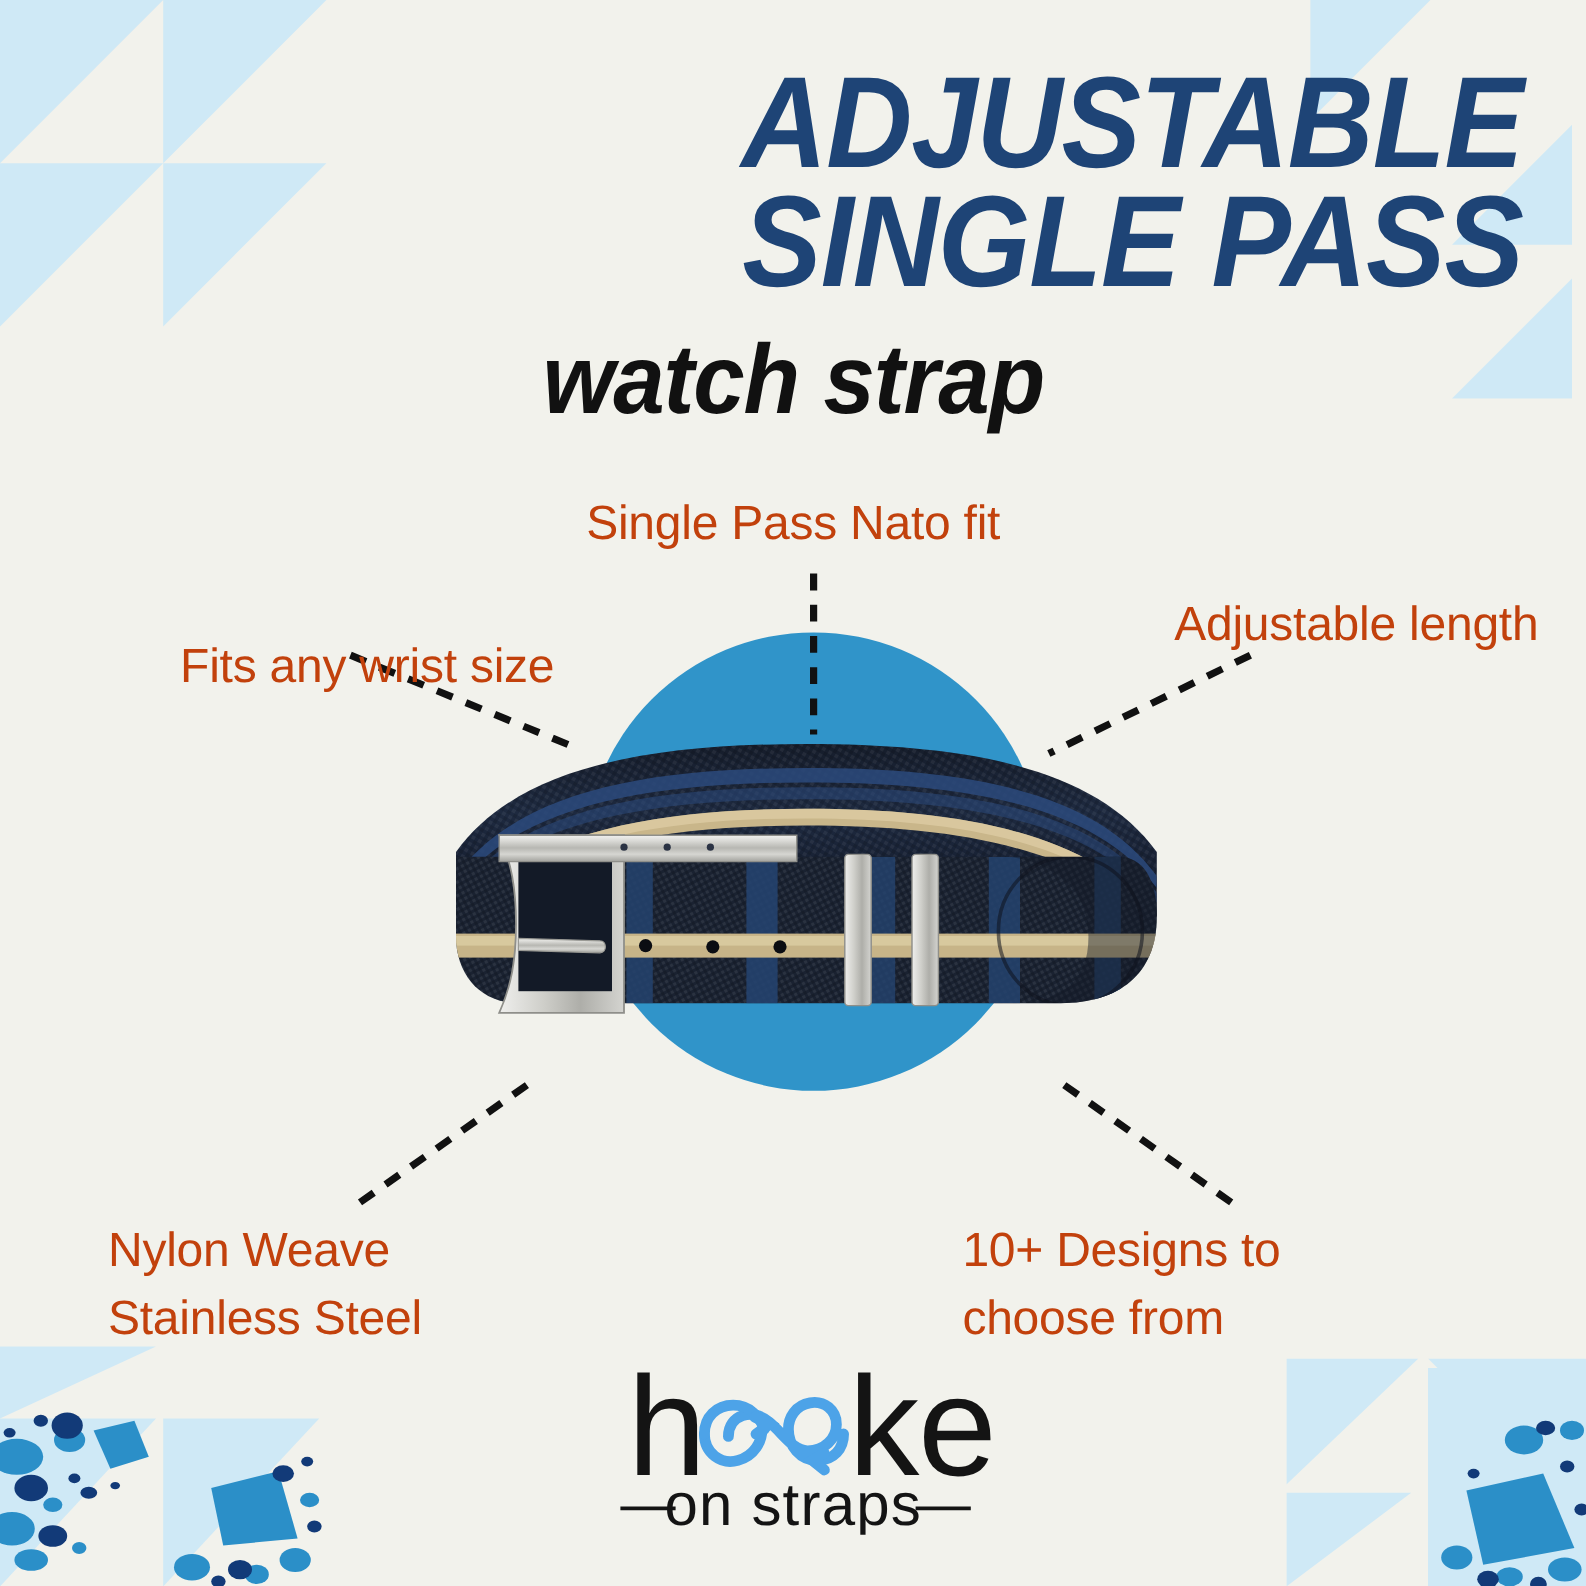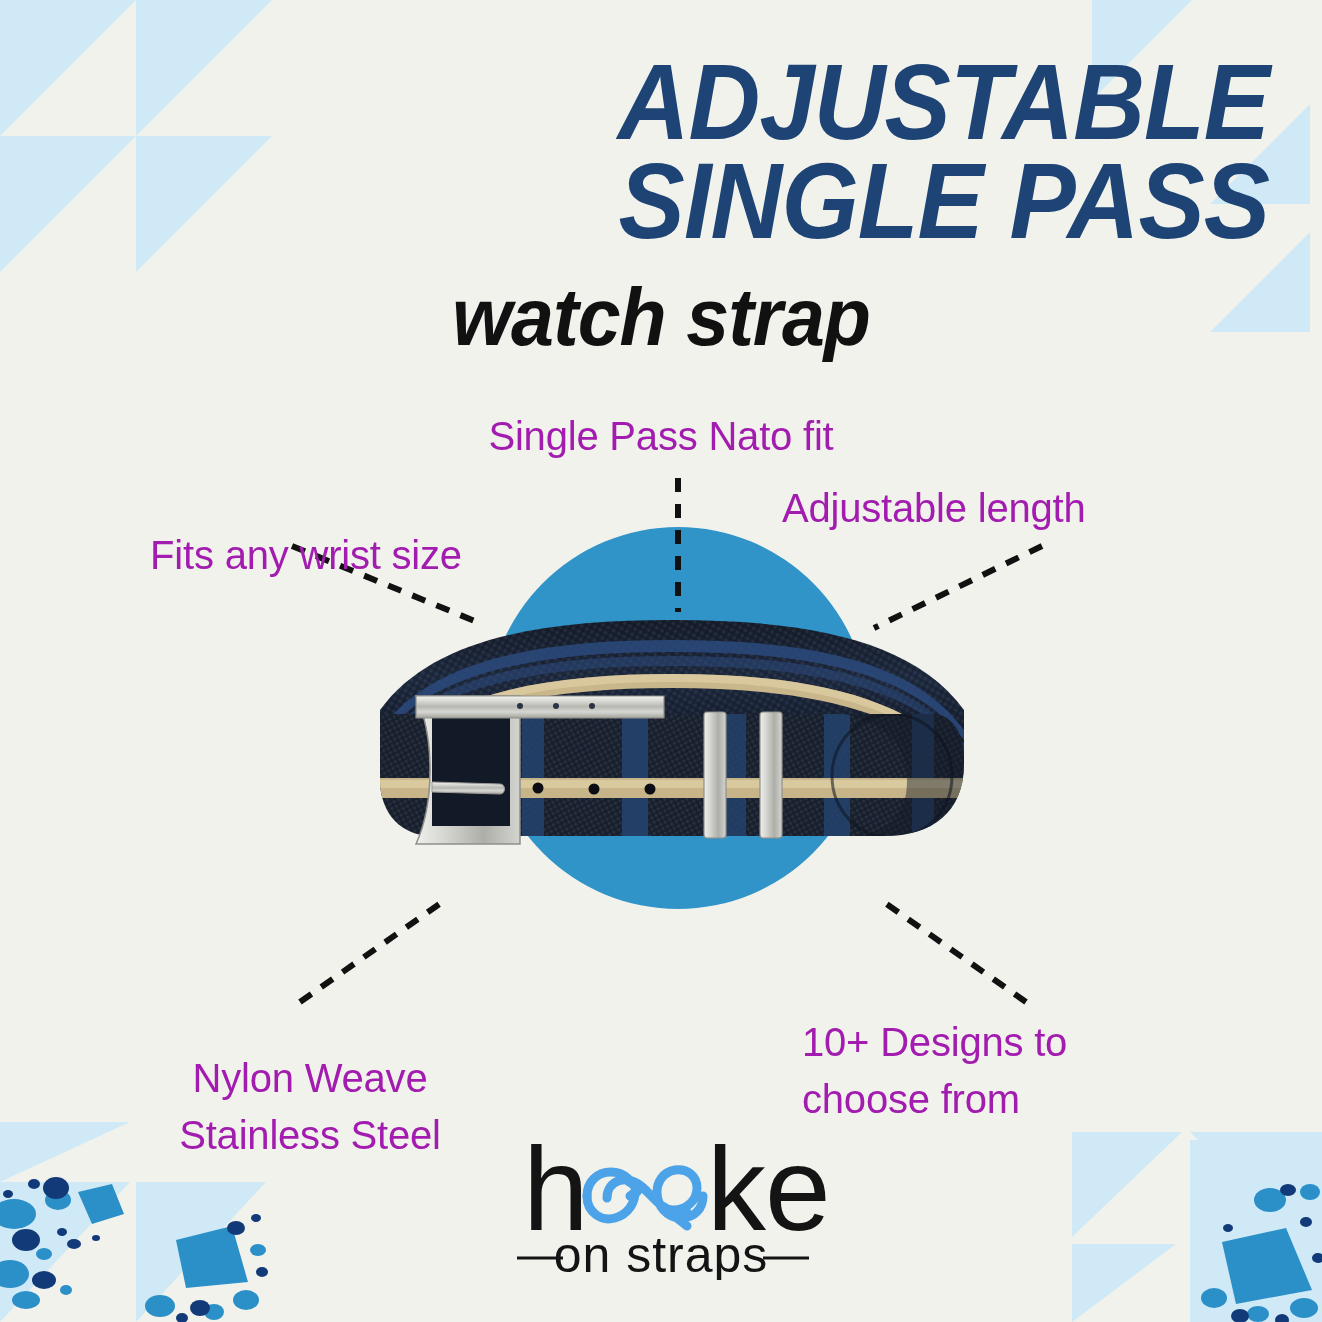--- a/index.html
+++ b/index.html
@@ -90,7 +90,7 @@
   
   .label {
     position: absolute;
-    color: #a21caf;
+    color: #c2410c;
     font-family: "Liberation Sans", sans-serif;
     font-weight: 400;
     font-size: 40px;

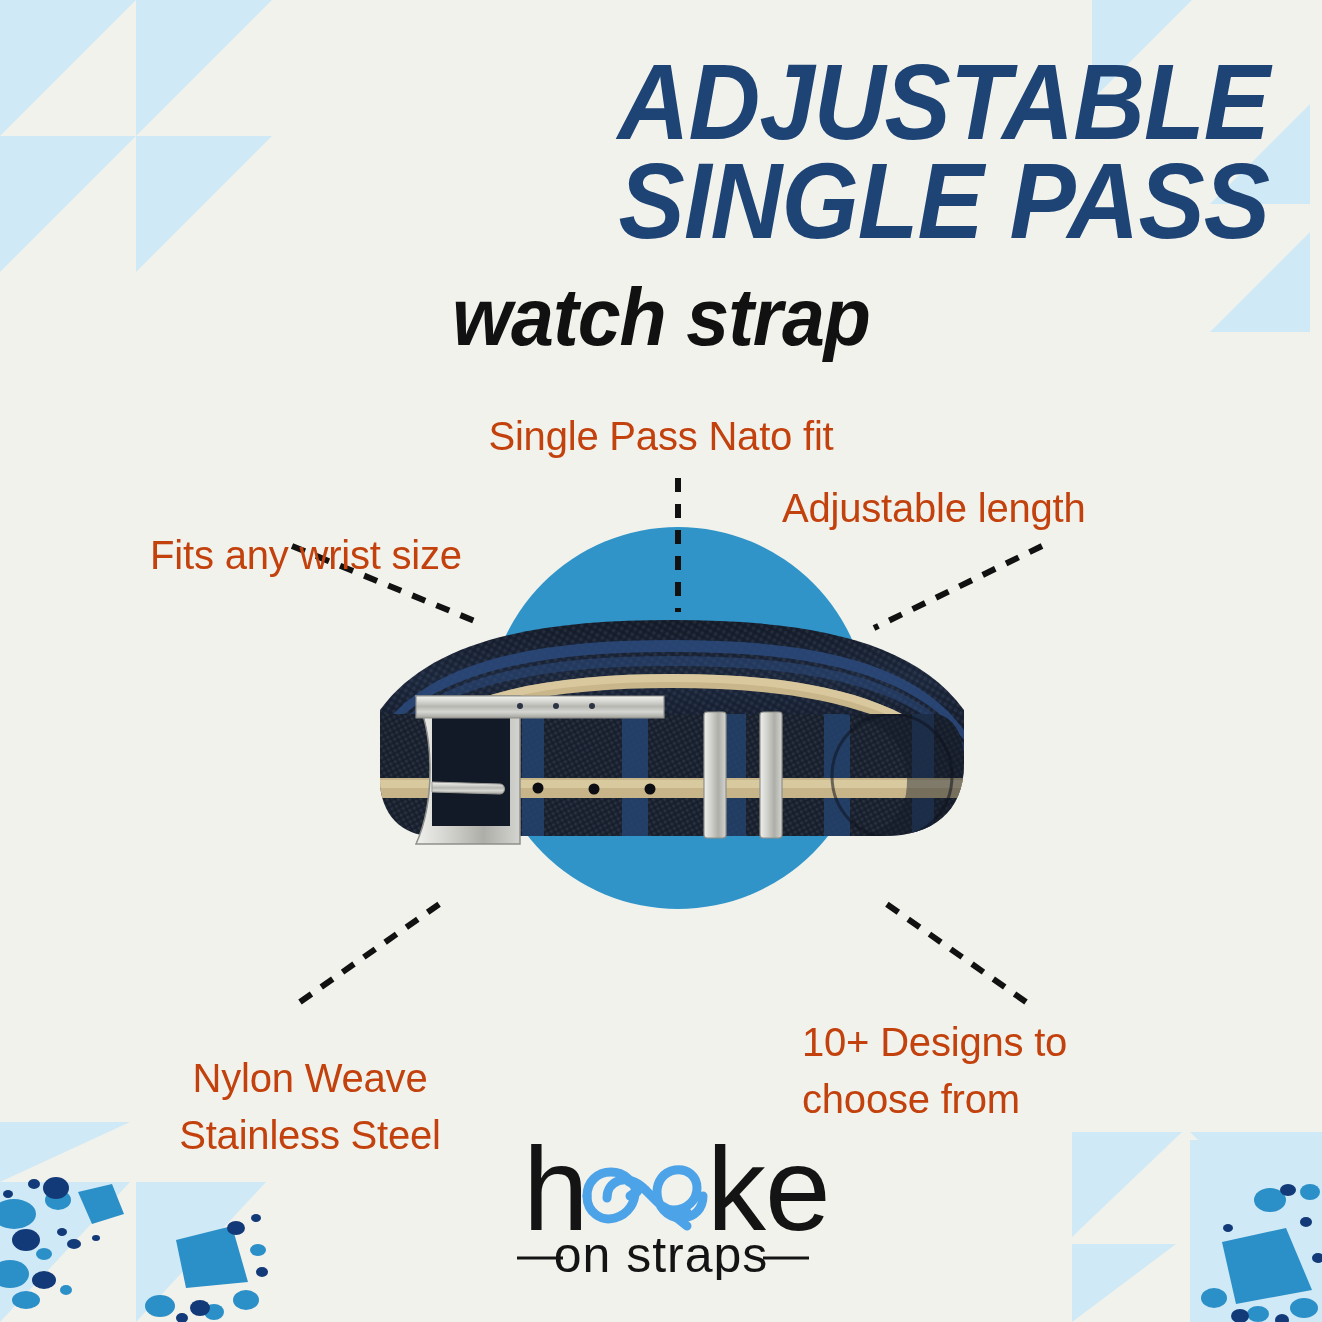--- a/index.html
+++ b/index.html
@@ -100,7 +100,7 @@
   }
   .label.l-top      { left: 0; right: 0; top: 408px; text-align: center; }
   .label.l-left     { left: 56px; top: 492px; width: 500px; text-align: center; margin-top: 35px; }
-  .label.l-right    { right: 40px; top: 480px; width: 500px; text-align: left; }
+  .label.l-right    { right: 40px; top: 492px; width: 500px; text-align: right; }
   .label.l-botleft  { left: 90px; top: 1014px; width: 440px; text-align: center; margin-top: 36px; }
   .label.l-botright { right: 80px; top: 1014px; width: 440px; text-align: left; }
 

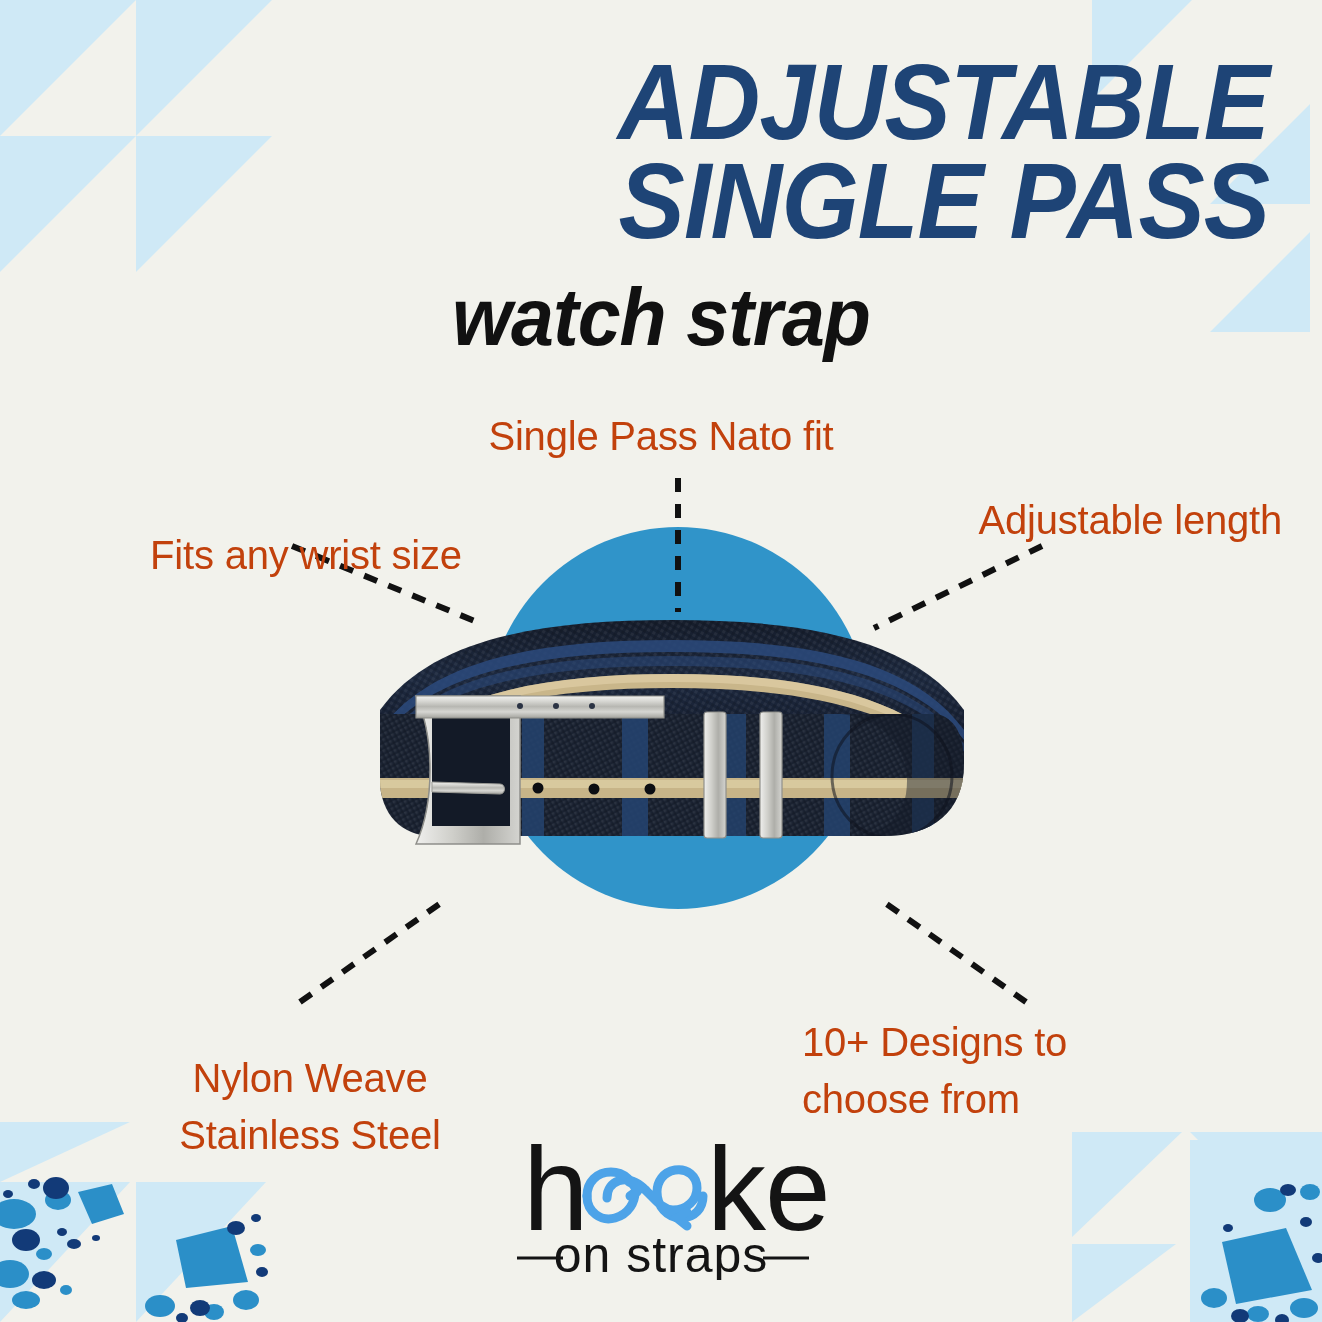--- a/index.html
+++ b/index.html
@@ -101,7 +101,7 @@
   .label.l-top      { left: 0; right: 0; top: 408px; text-align: center; }
   .label.l-left     { left: 56px; top: 492px; width: 500px; text-align: center; margin-top: 35px; }
   .label.l-right    { right: 40px; top: 492px; width: 500px; text-align: right; }
-  .label.l-botleft  { left: 90px; top: 1014px; width: 440px; text-align: center; margin-top: 36px; }
+  .label.l-botleft  { left: 90px; top: 1014px; width: 440px; text-align: left; }
   .label.l-botright { right: 80px; top: 1014px; width: 440px; text-align: left; }
 
   

